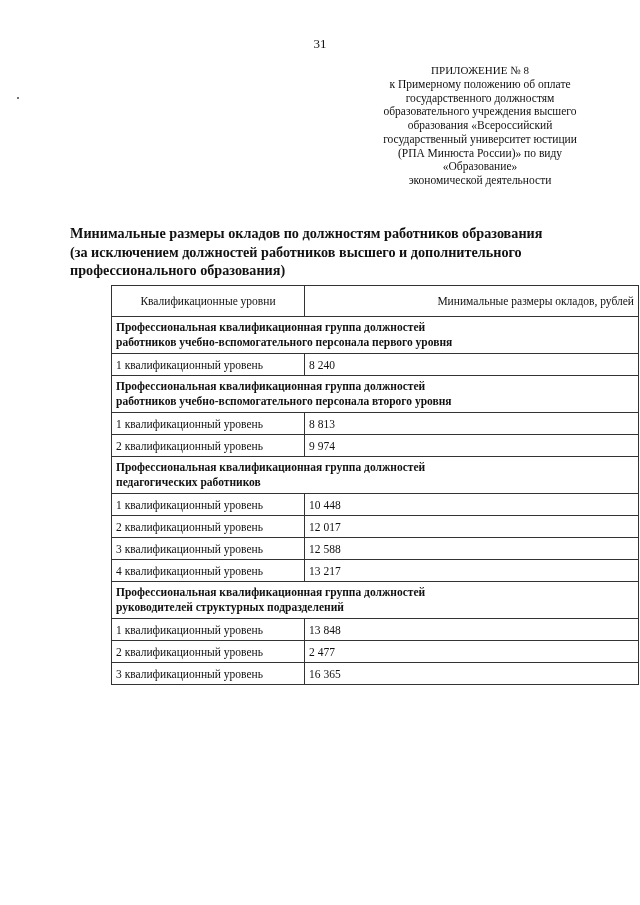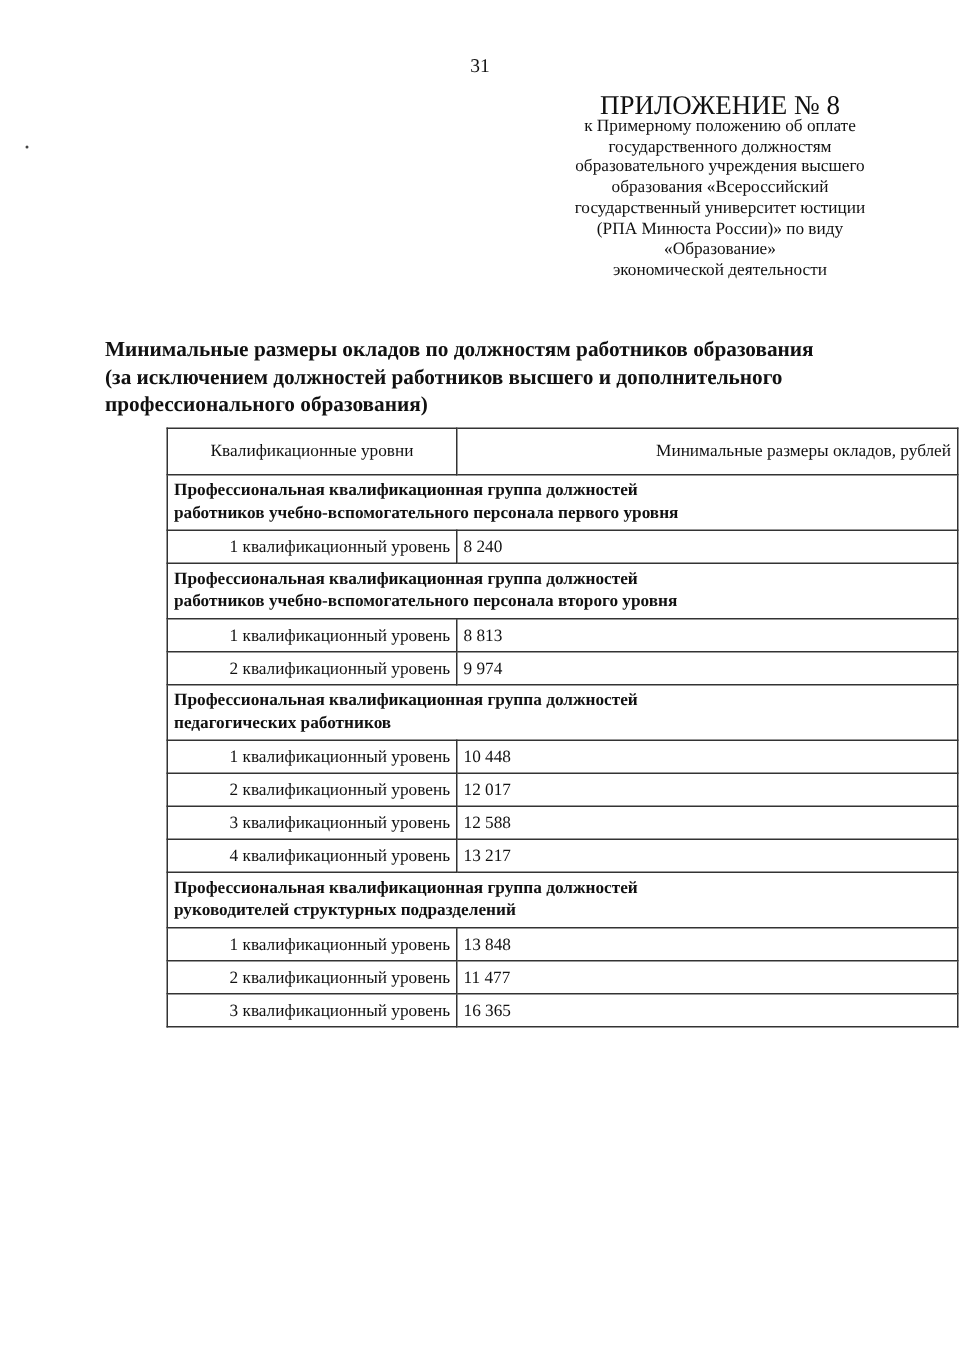--- a/index.html
+++ b/index.html
@@ -7,7 +7,7 @@
   .page-number { position: absolute; top: 36px; left: 0; width: 640px; text-align: center; font-size: 13px; }
   .dot { position: absolute; top: 97px; left: 17px; width: 2px; height: 2px; background: #444; border-radius: 1px; }
   .appendix { position: absolute; top: 62px; left: 360px; width: 240px; text-align: center; font-size: 11.5px; line-height: 13.7px; }
-  .appendix .appendix-title { font-size: 18px; line-height: 16px; }
+  .appendix .appendix-title { font-size: 11px; line-height: 16px; }
   .doc-title { position: absolute; top: 224px; left: 70px; width: 540px; font-weight: bold; font-size: 14.2px; line-height: 18.5px; }
   table.salaries { position: absolute; top: 285px; left: 79px; width: 528px; border-collapse: collapse; font-size: 11.5px; margin-left: 32px; }
   table.salaries td { border: 1px solid #333; padding: 0 4px; vertical-align: middle; }

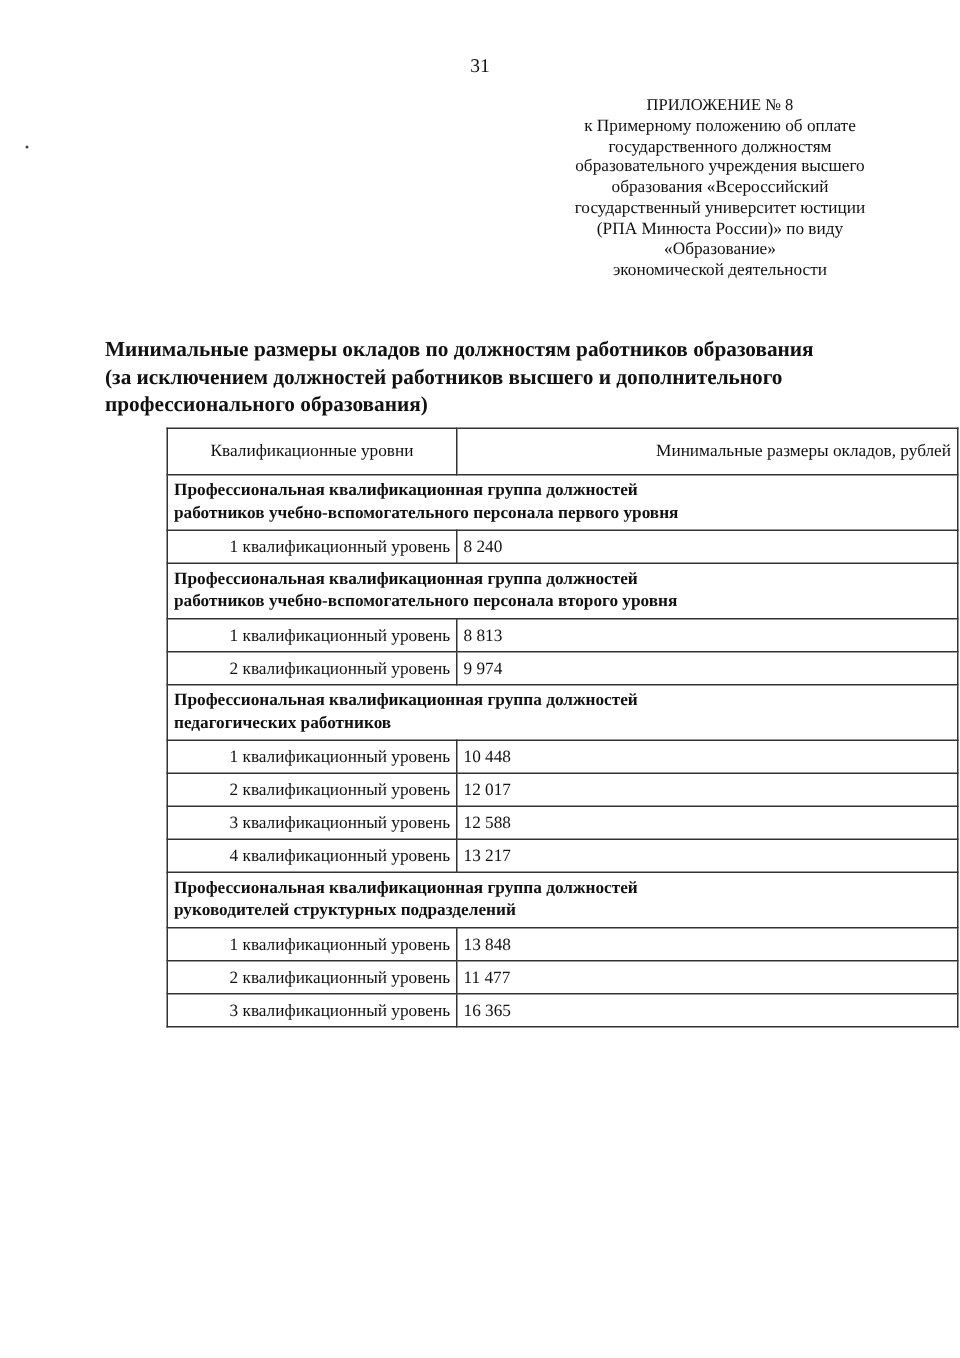--- a/index.html
+++ b/index.html
@@ -11,7 +11,7 @@
   .doc-title { position: absolute; top: 224px; left: 70px; width: 540px; font-weight: bold; font-size: 14.2px; line-height: 18.5px; }
   table.salaries { position: absolute; top: 285px; left: 79px; width: 528px; border-collapse: collapse; font-size: 11.5px; margin-left: 32px; }
   table.salaries td { border: 1px solid #333; padding: 0 4px; vertical-align: middle; }
-  table.salaries td.col-level { width: 184px; text-align: right; padding-left: 4px; white-space: nowrap; }
+  table.salaries td.col-level { width: 184px; text-align: left; padding-left: 4px; white-space: nowrap; }
   table.salaries tr.header-row td { height: 30px; text-align: right; }
   table.salaries tr.group-row td { height: 36px; font-weight: bold; line-height: 15px; }
   table.salaries tr.level-row td { height: 21px; }

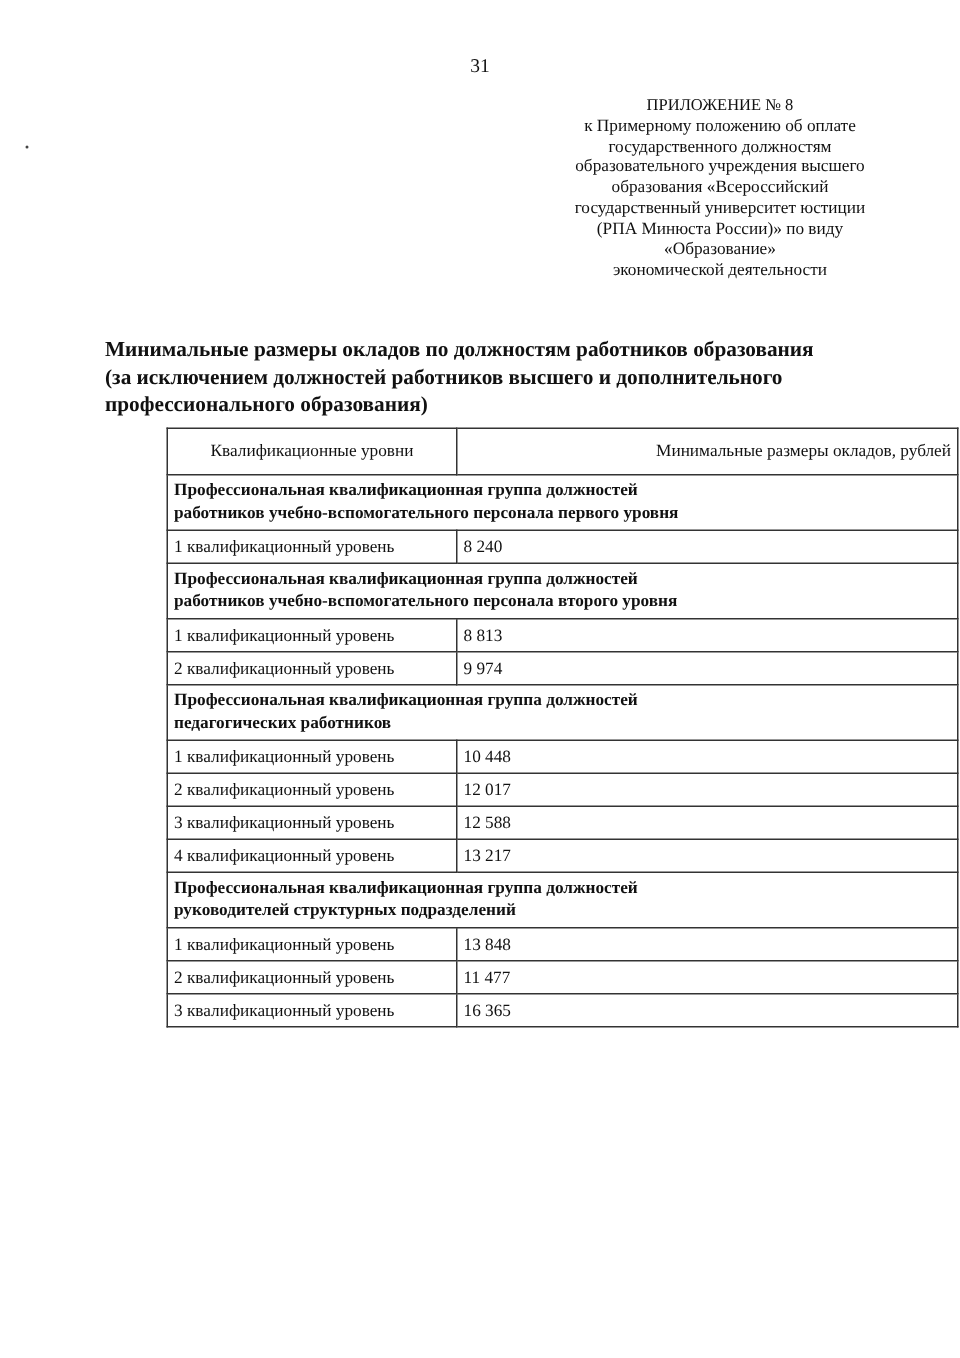--- a/index.html
+++ b/index.html
@@ -108,7 +108,7 @@
     </tr>
     <tr class="level-row">
       <td class="col-level">2 квалификационный уровень</td>
-      <td>11 477</td>
+      <td>2 477</td>
     </tr>
     <tr class="level-row">
       <td class="col-level">3 квалификационный уровень</td>

